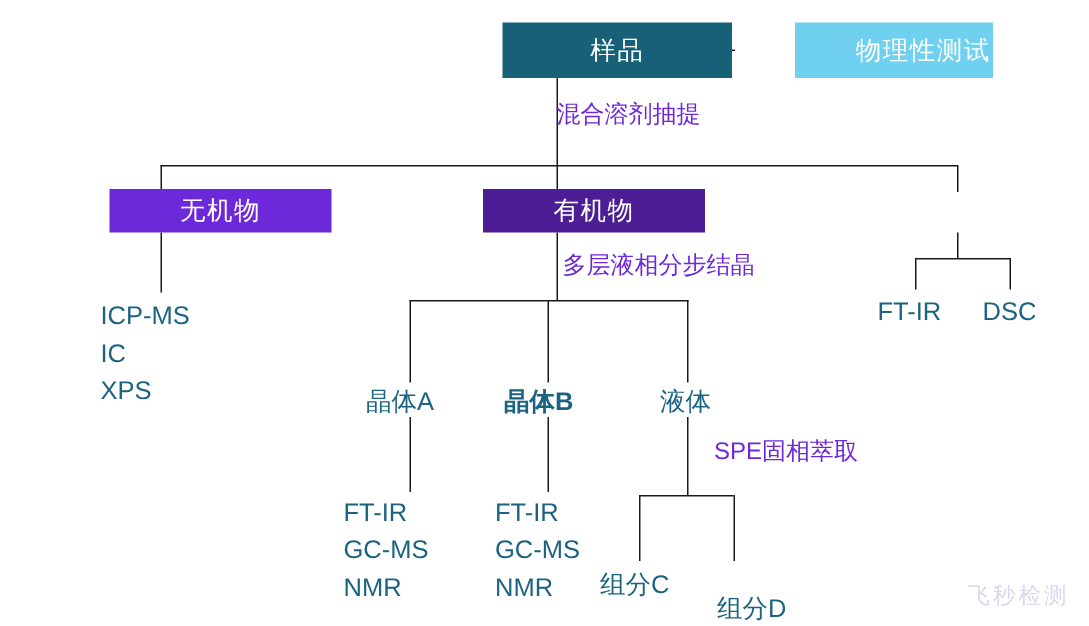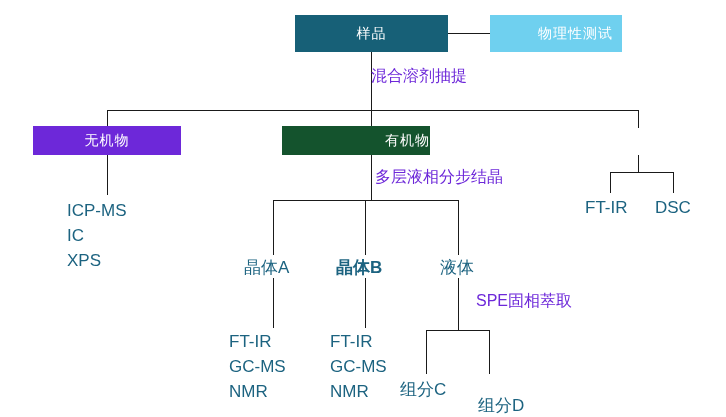--- a/index.html
+++ b/index.html
@@ -24,10 +24,11 @@
     align-items: center;
     justify-content: center;
     color: #ffffff;
-    font-size: 14px;
+    font-size: 17px;
     letter-spacing: 1px;
     box-sizing: border-box;
     z-index: 3;
+    margin-left: 40px;
   }
   .box-sample      { background: #176077; }
   .box-physical    { background: #6fd0ef; }

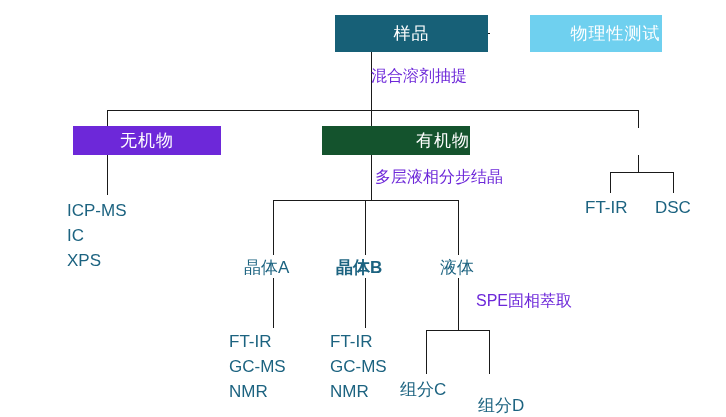--- a/index.html
+++ b/index.html
@@ -33,7 +33,7 @@
   .box-sample      { background: #176077; }
   .box-physical    { background: #6fd0ef; }
   .box-inorganic   { background: #6d28d9; }
-  .box-organic     { background: #14532d; justify-content: flex-end; }
+  .box-organic     { background: #4c1d95; }
   .box-insoluble   { background: #f58220; }
 
   

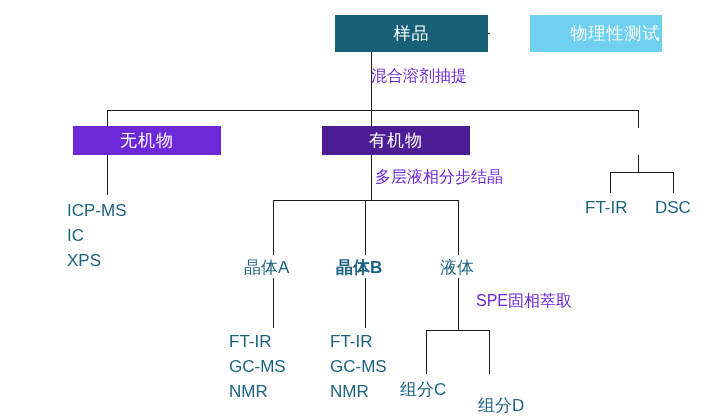--- a/index.html
+++ b/index.html
@@ -173,6 +173,7 @@
   <div class="label" style="left:400px; top:378px;">组分C</div>
   <div class="label" style="left:478px; top:394px;">组分D</div>
 
+  <div class="watermark" style="left:645px; top:388px;">飞秒检测</div>
 
 </div>
 

